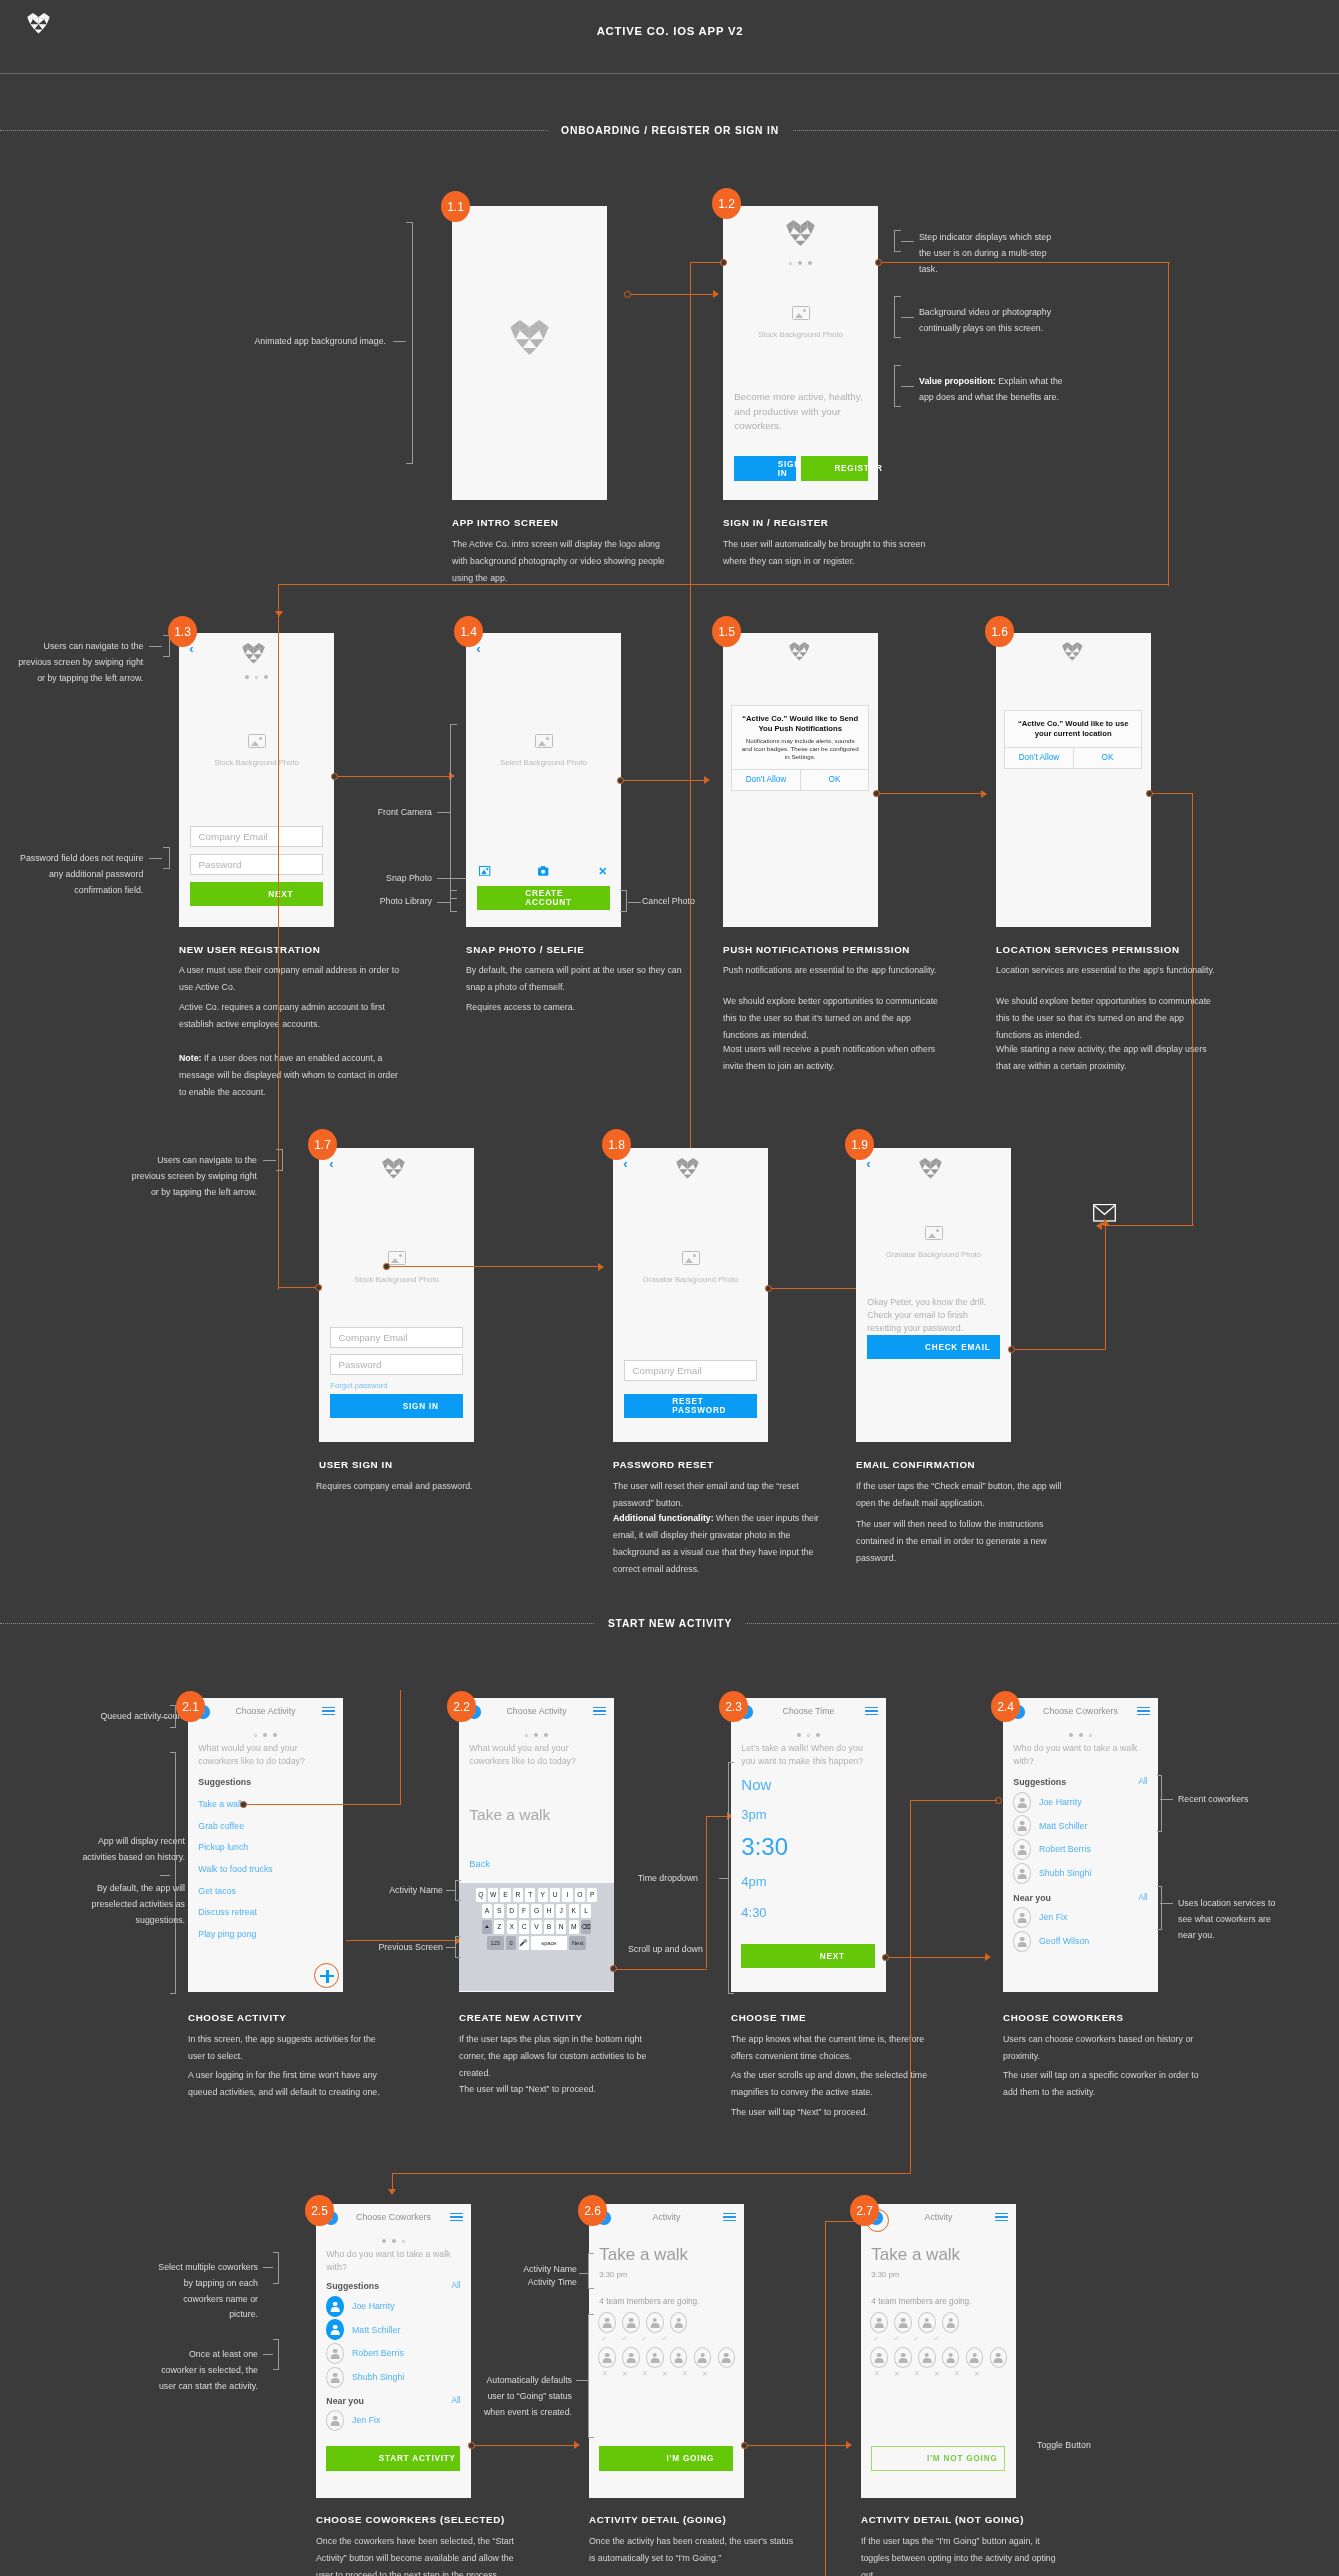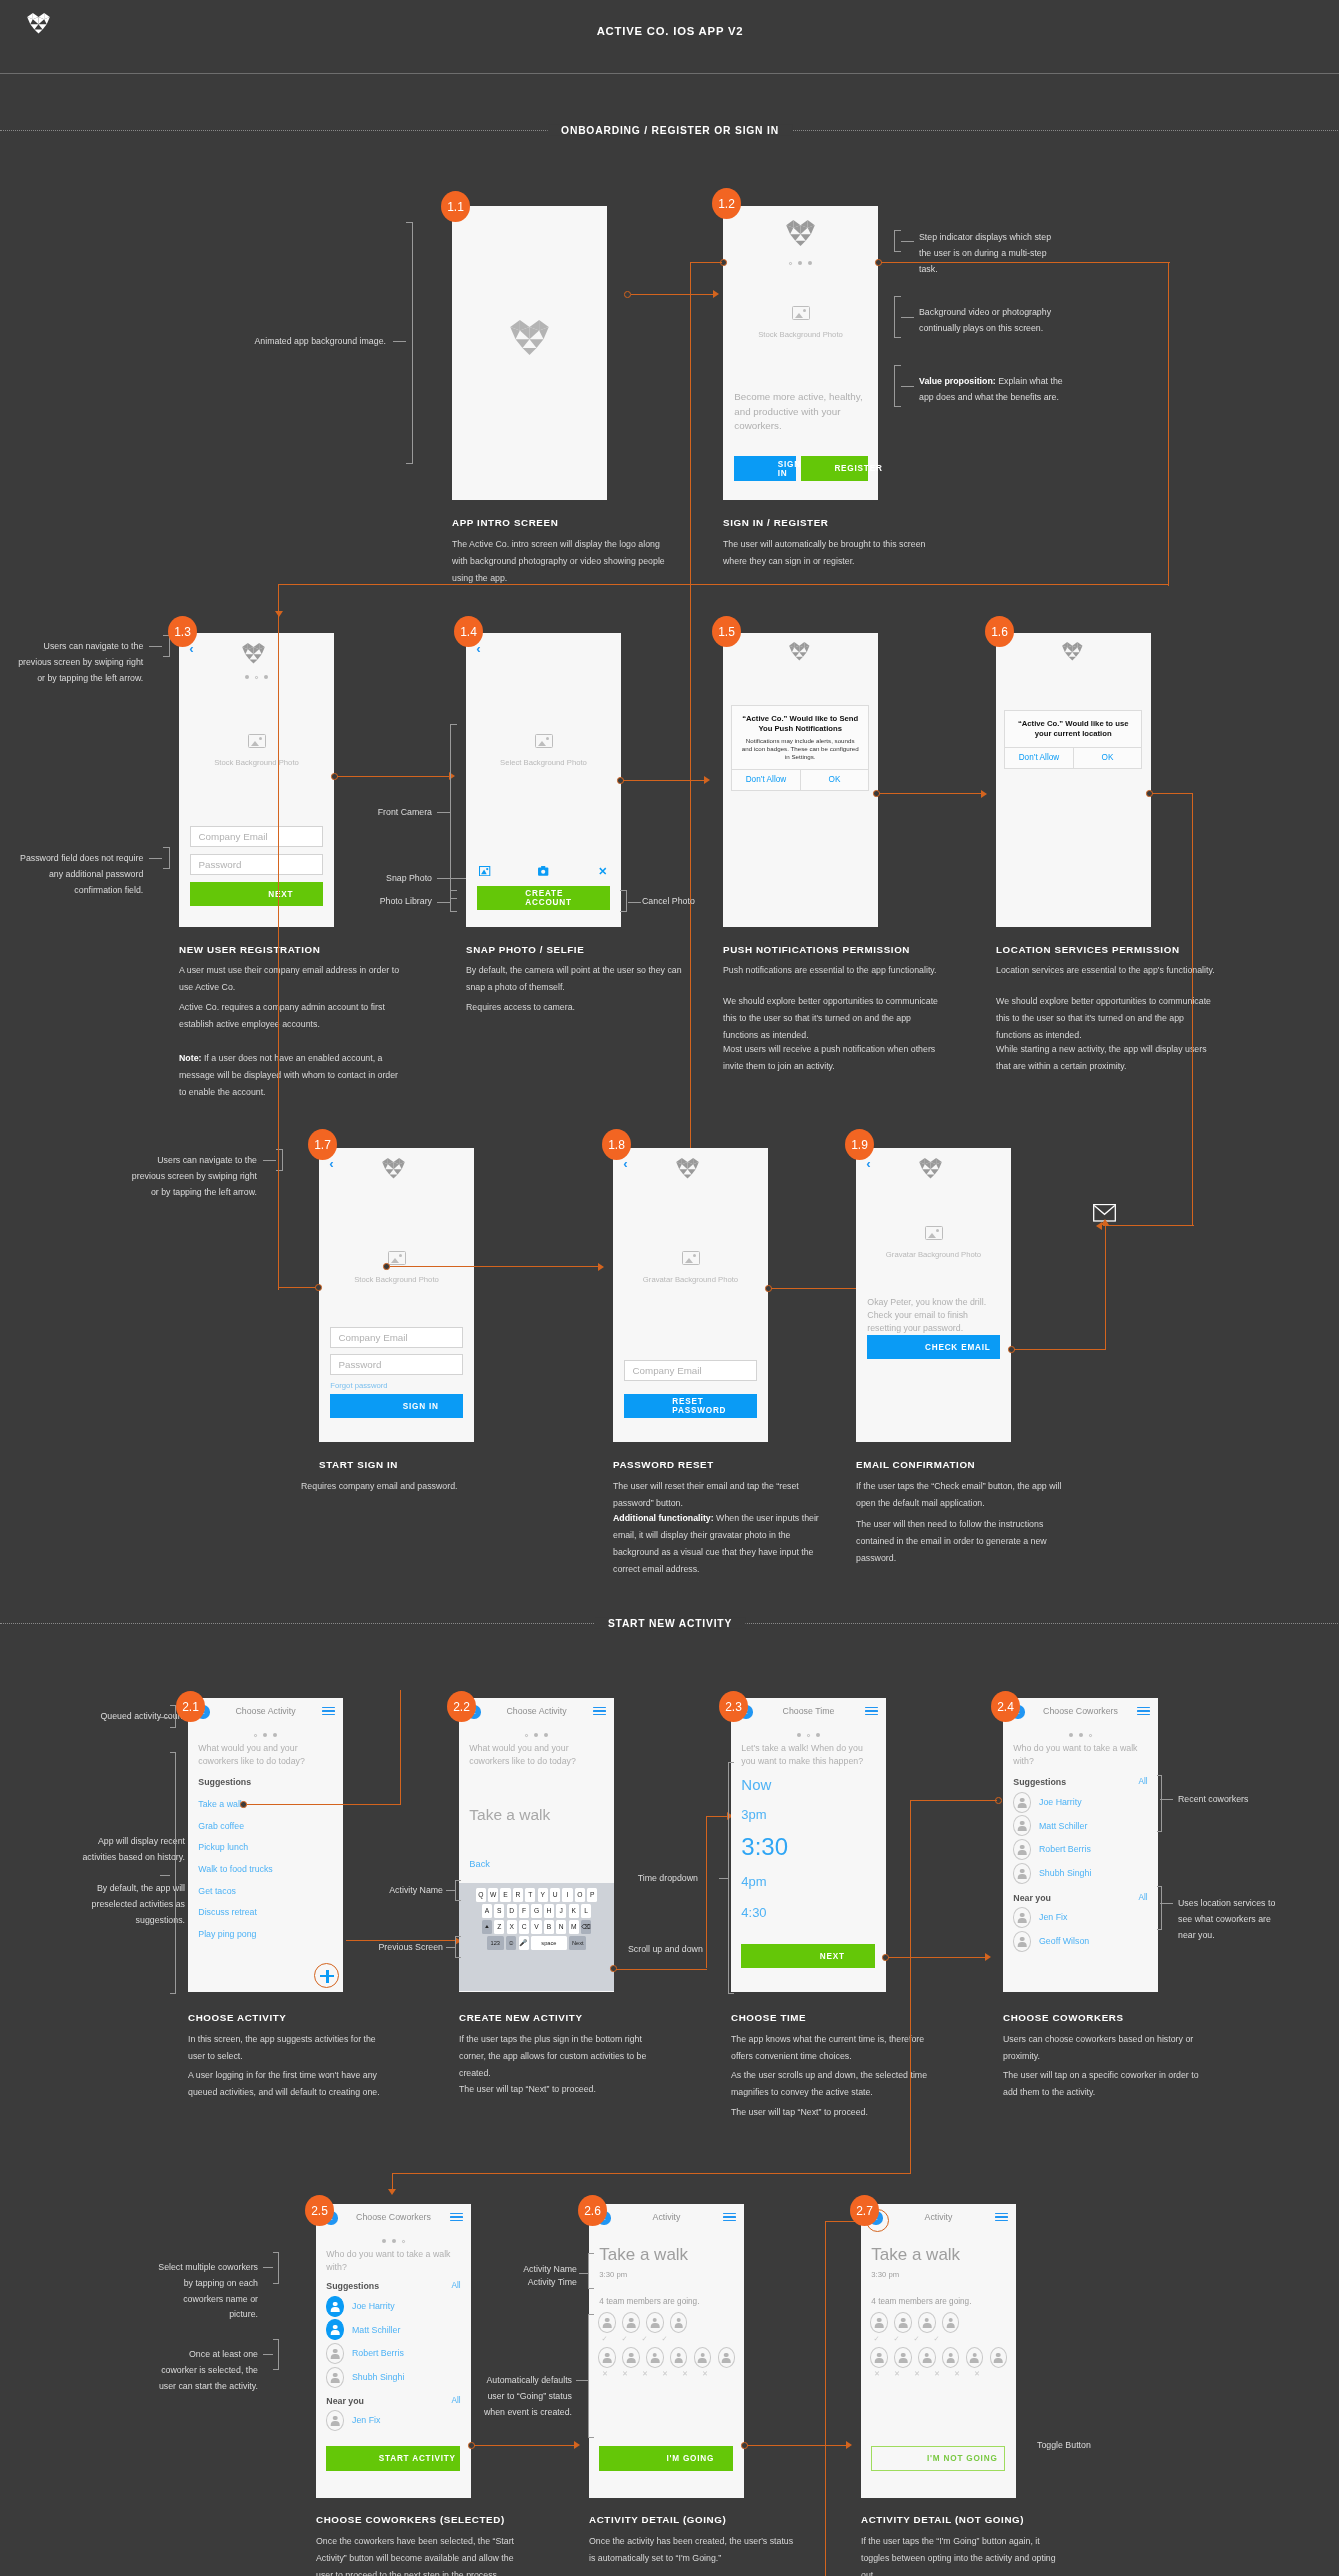--- a/index.html
+++ b/index.html
@@ -424,7 +424,7 @@
   <div style="position:absolute;left:11.3px;top:233px;color:#7cc0ef;font-size:7.7px;">Forgot password</div>
   <div class="btn blue" style="left:11.3px; top:246px; width:133px; height:24px;">SIGN IN</div>
 </div>
-<div class="scr-title" style="left:319px; top:1459px;">START SIGN IN</div>
+<div class="scr-title" style="left:319px; top:1459px;">USER SIGN IN</div>
 <div class="scr-desc" style="left:301px; top:1478px;">Requires company email and password.</div>
 
 <div class="fl h" style="left:278px; top:1287px; width:39px;"></div>

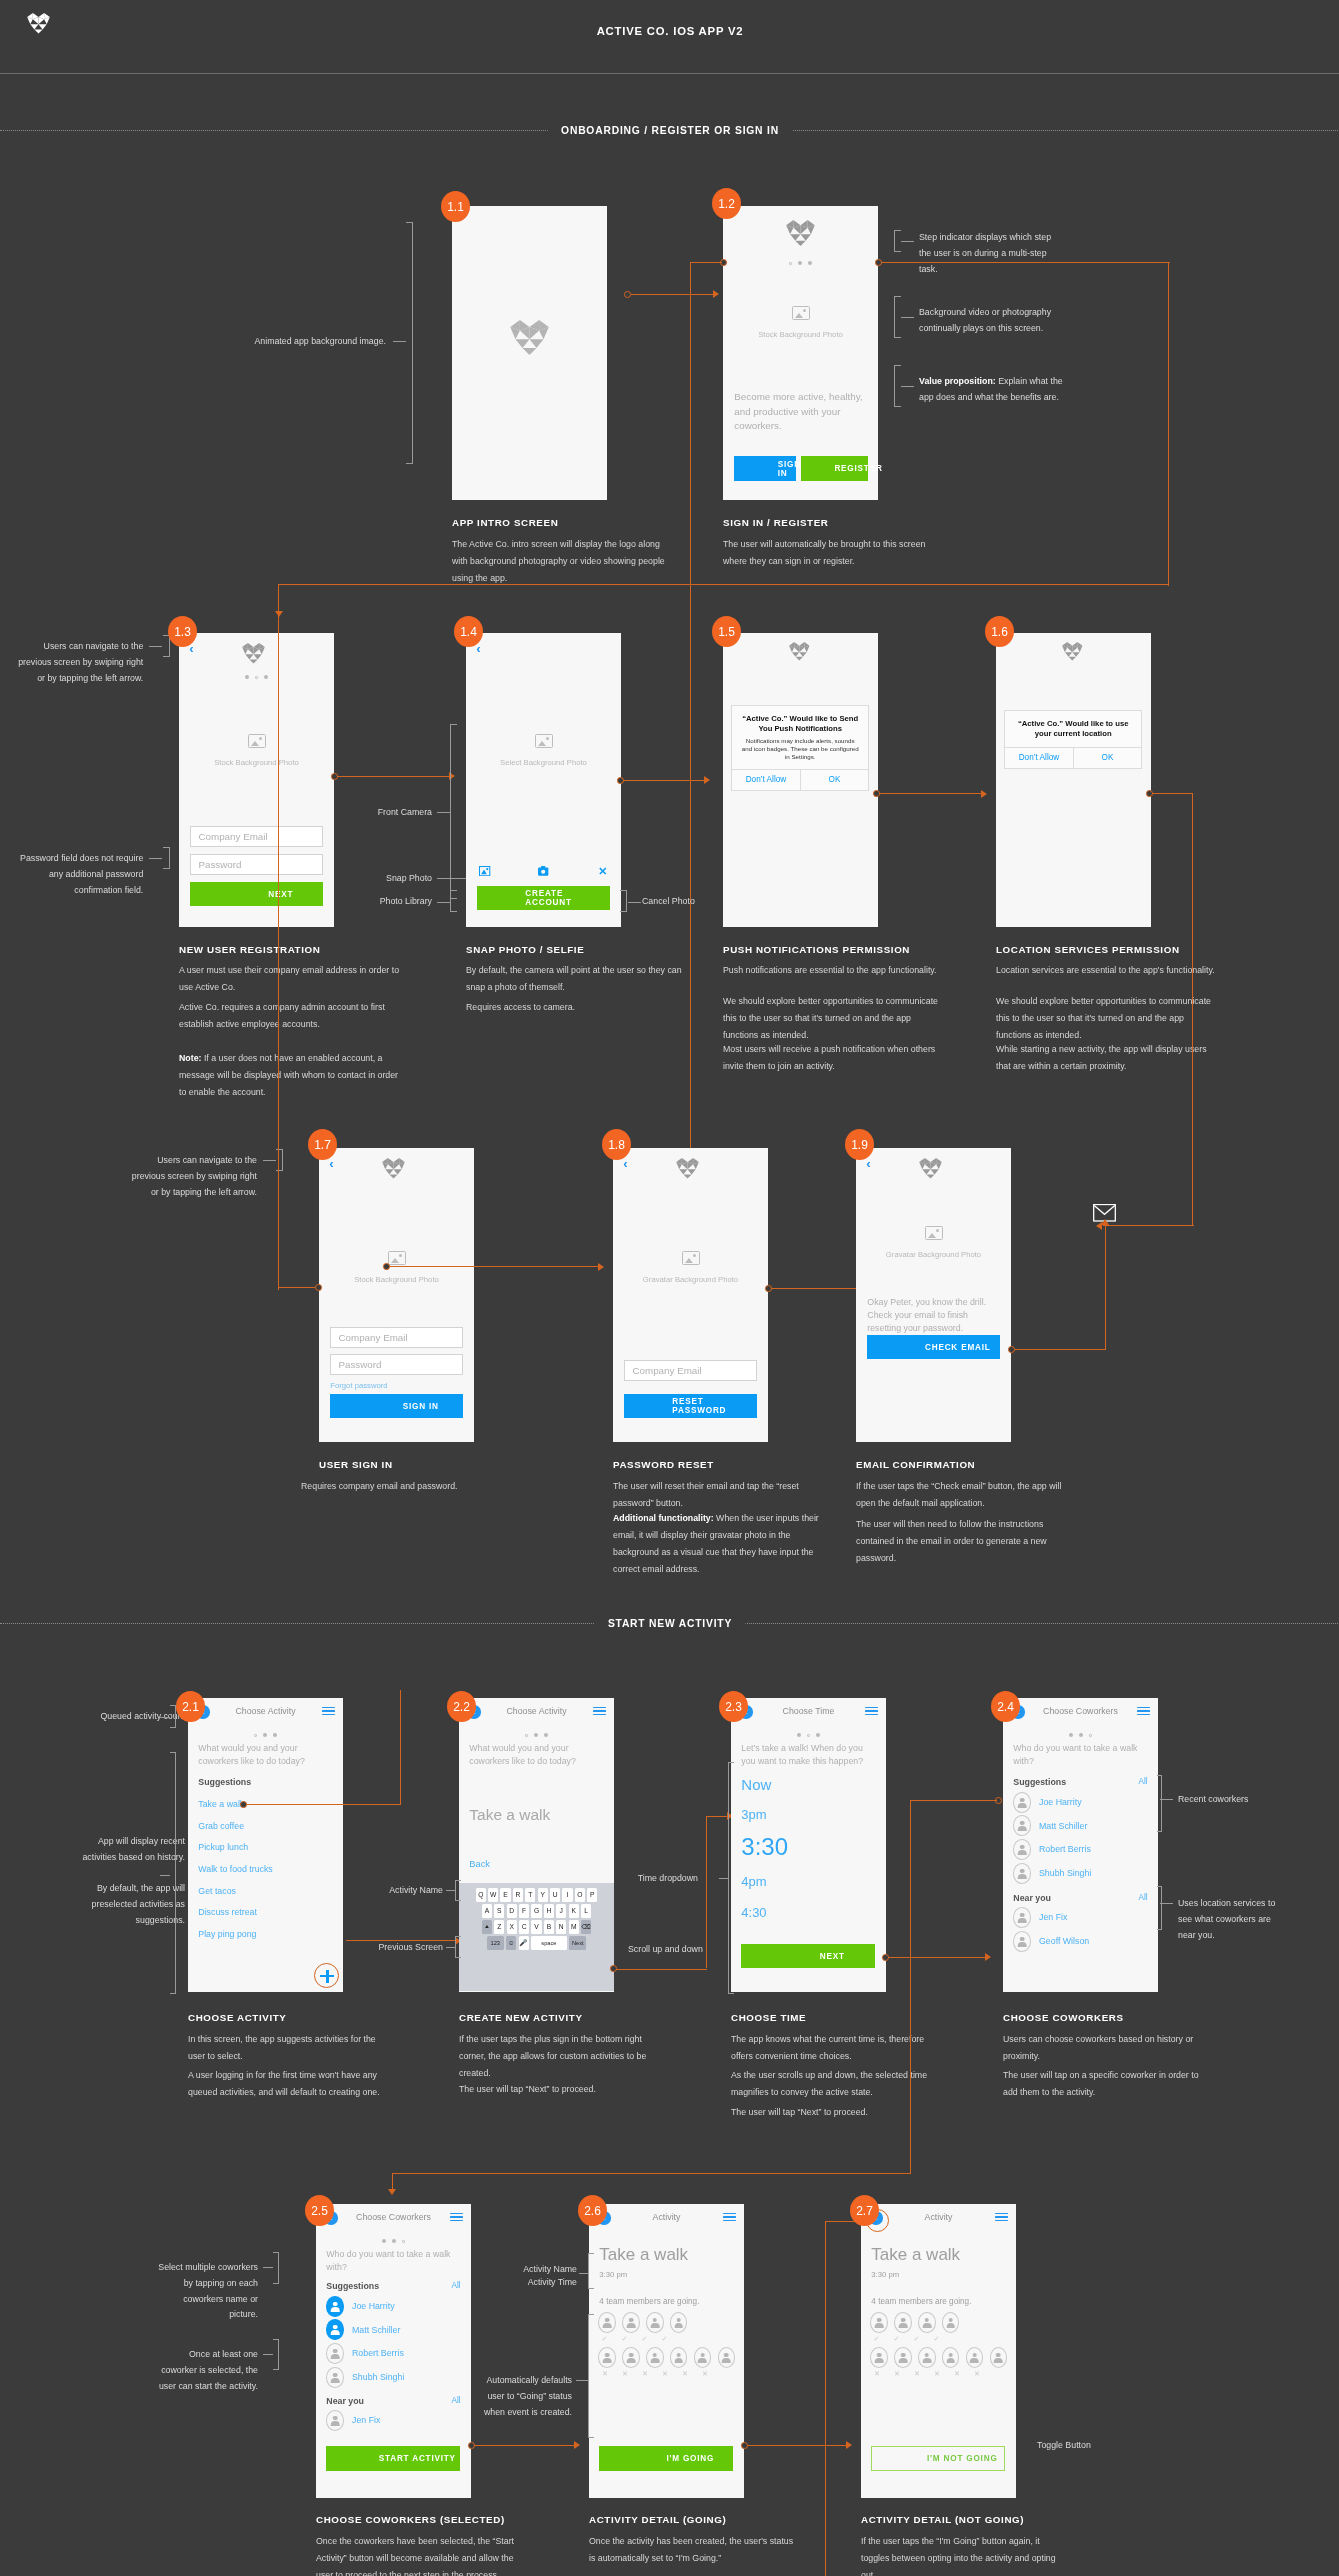--- a/index.html
+++ b/index.html
@@ -425,7 +425,7 @@
   <div class="btn blue" style="left:11.3px; top:246px; width:133px; height:24px;">SIGN IN</div>
 </div>
 <div class="scr-title" style="left:319px; top:1459px;">USER SIGN IN</div>
-<div class="scr-desc" style="left:301px; top:1478px;">Requires company email and password.</div>
+<div class="scr-desc" style="left:316px; top:1478px;">Requires company email and password.</div>
 
 <div class="fl h" style="left:278px; top:1287px; width:39px;"></div>
 <div class="fl v" style="left:278px; top:584px; height:706px;"></div>

